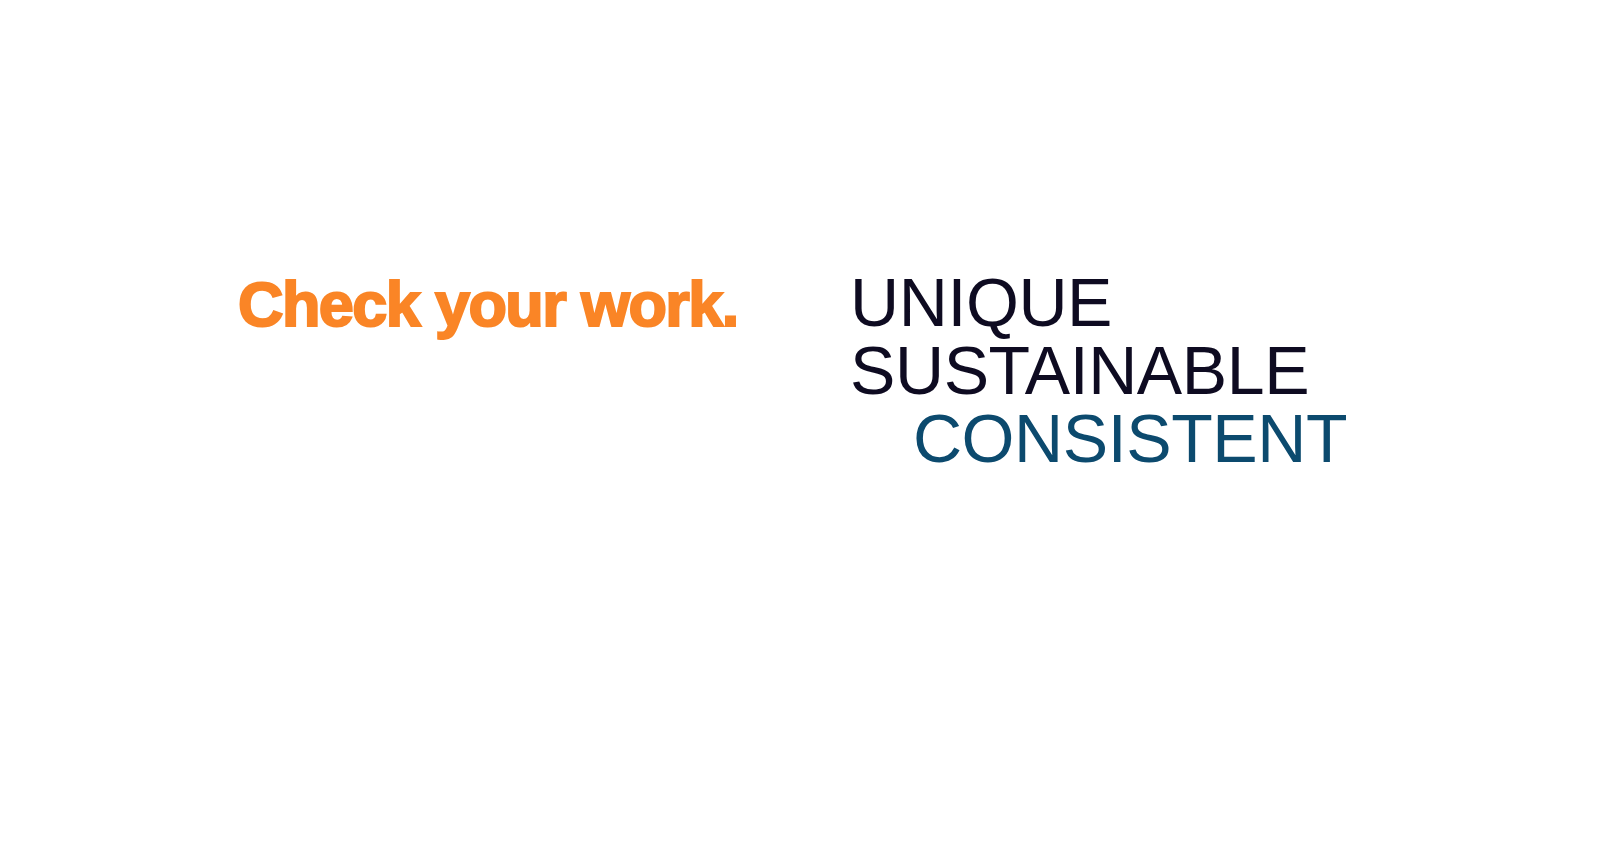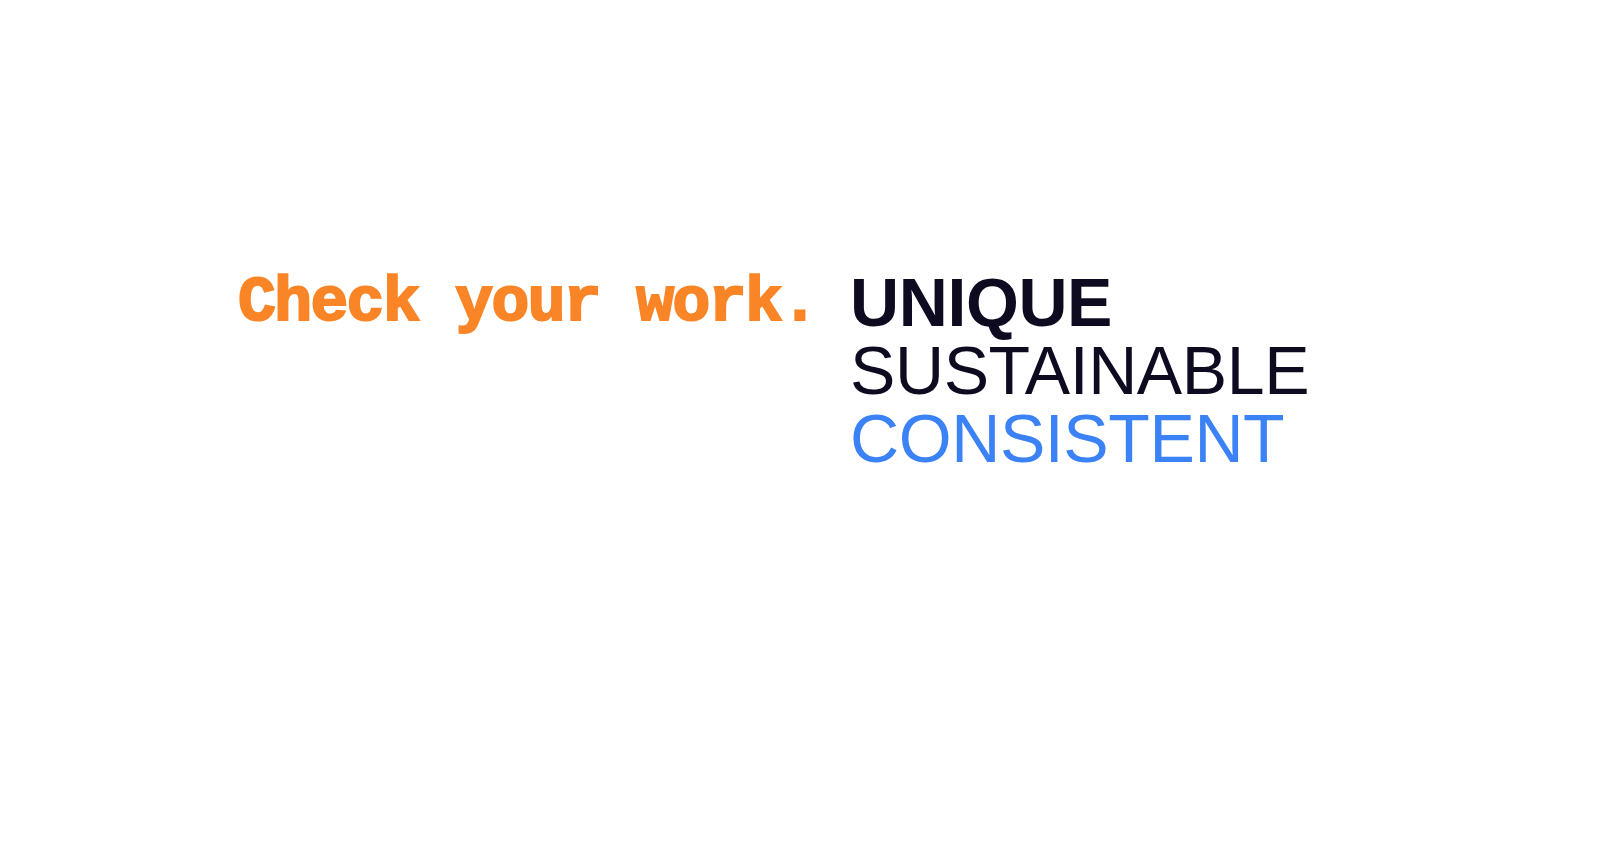--- a/index.html
+++ b/index.html
@@ -33,7 +33,7 @@
 
   #headline {
     margin: 0;
-    font-family: Liberation Mono, monospace;
+    font-family: Liberation Sans, sans-serif;
     font-size: 63px;
     font-weight: 700;
     line-height: 1.02;

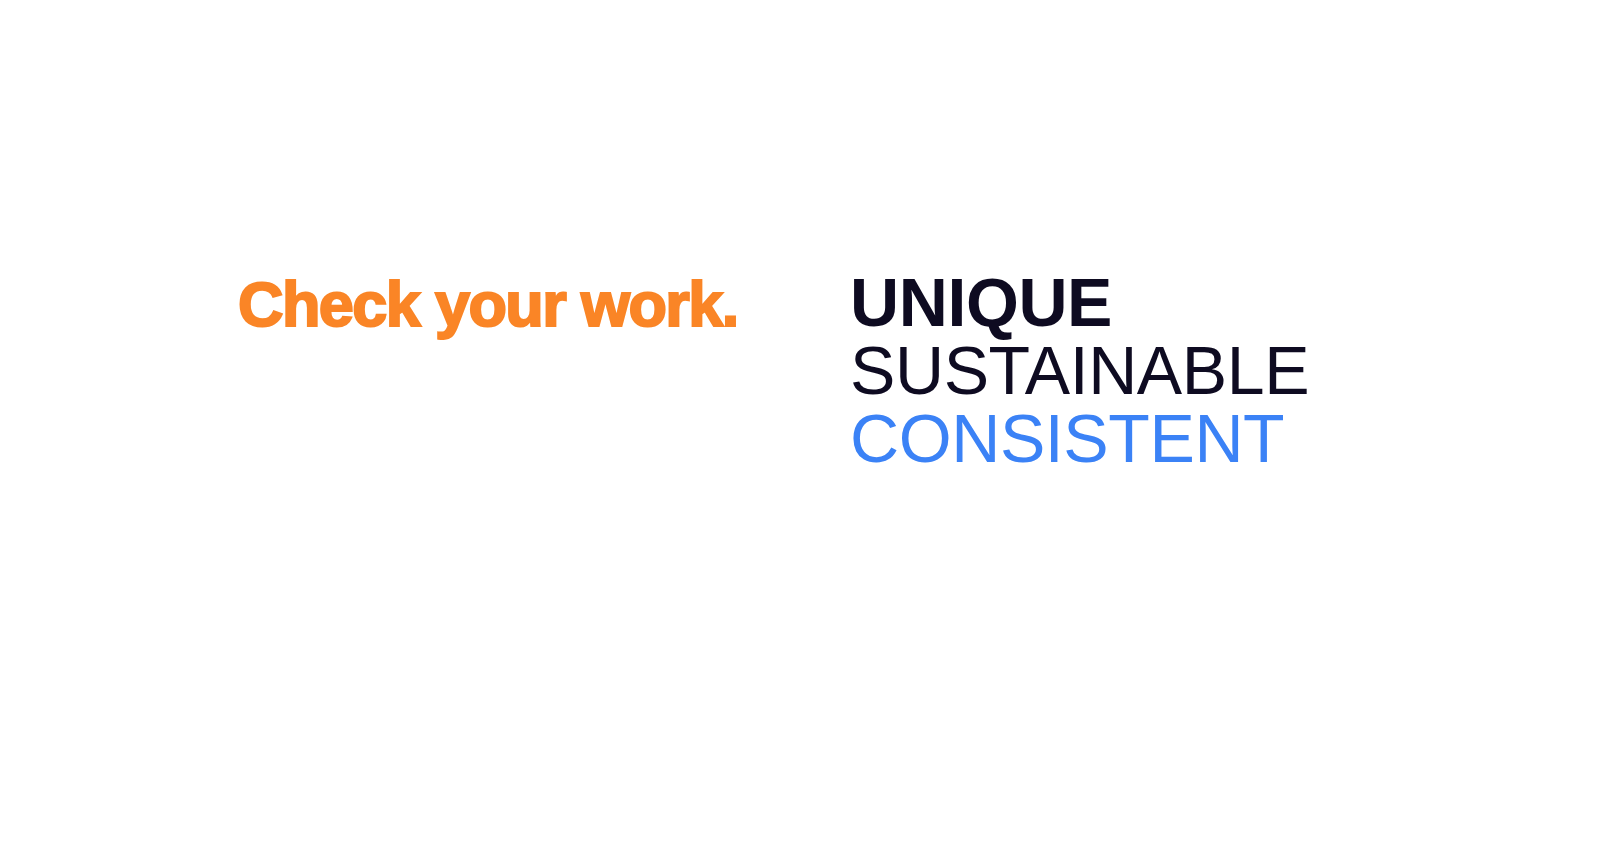--- a/index.html
+++ b/index.html
@@ -83,7 +83,7 @@
 
   <div id="attribute-list-block">
     <ul id="attribute-list">
-      <li style="color: rgb(14, 11, 33); font-weight: bold;">UNIQUE</li>
+      <li style="color: rgb(14, 11, 33);">UNIQUE</li>
       <li style="color: rgb(14, 11, 33);">SUSTAINABLE</li>
       <li style="color: #3b82f6;">CONSISTENT</li>
     </ul>

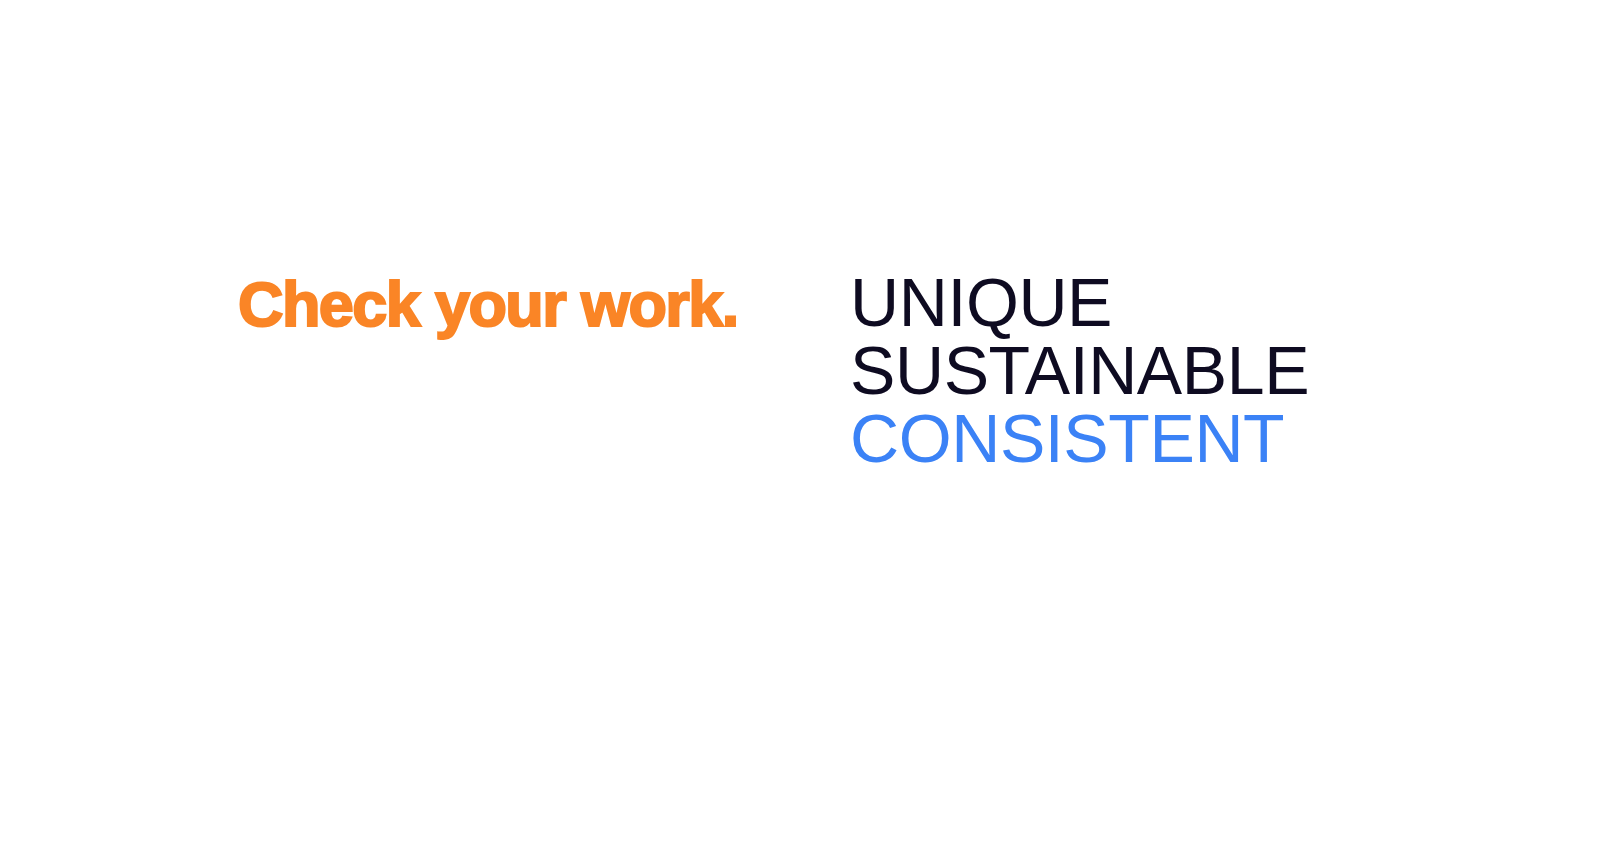--- a/index.html
+++ b/index.html
@@ -85,7 +85,7 @@
     <ul id="attribute-list">
       <li style="color: rgb(14, 11, 33);">UNIQUE</li>
       <li style="color: rgb(14, 11, 33);">SUSTAINABLE</li>
-      <li style="color: #3b82f6;">CONSISTENT</li>
+      <li style="color: #0c4a6e; text-align: center;">CONSISTENT</li>
     </ul>
   </div>
 

